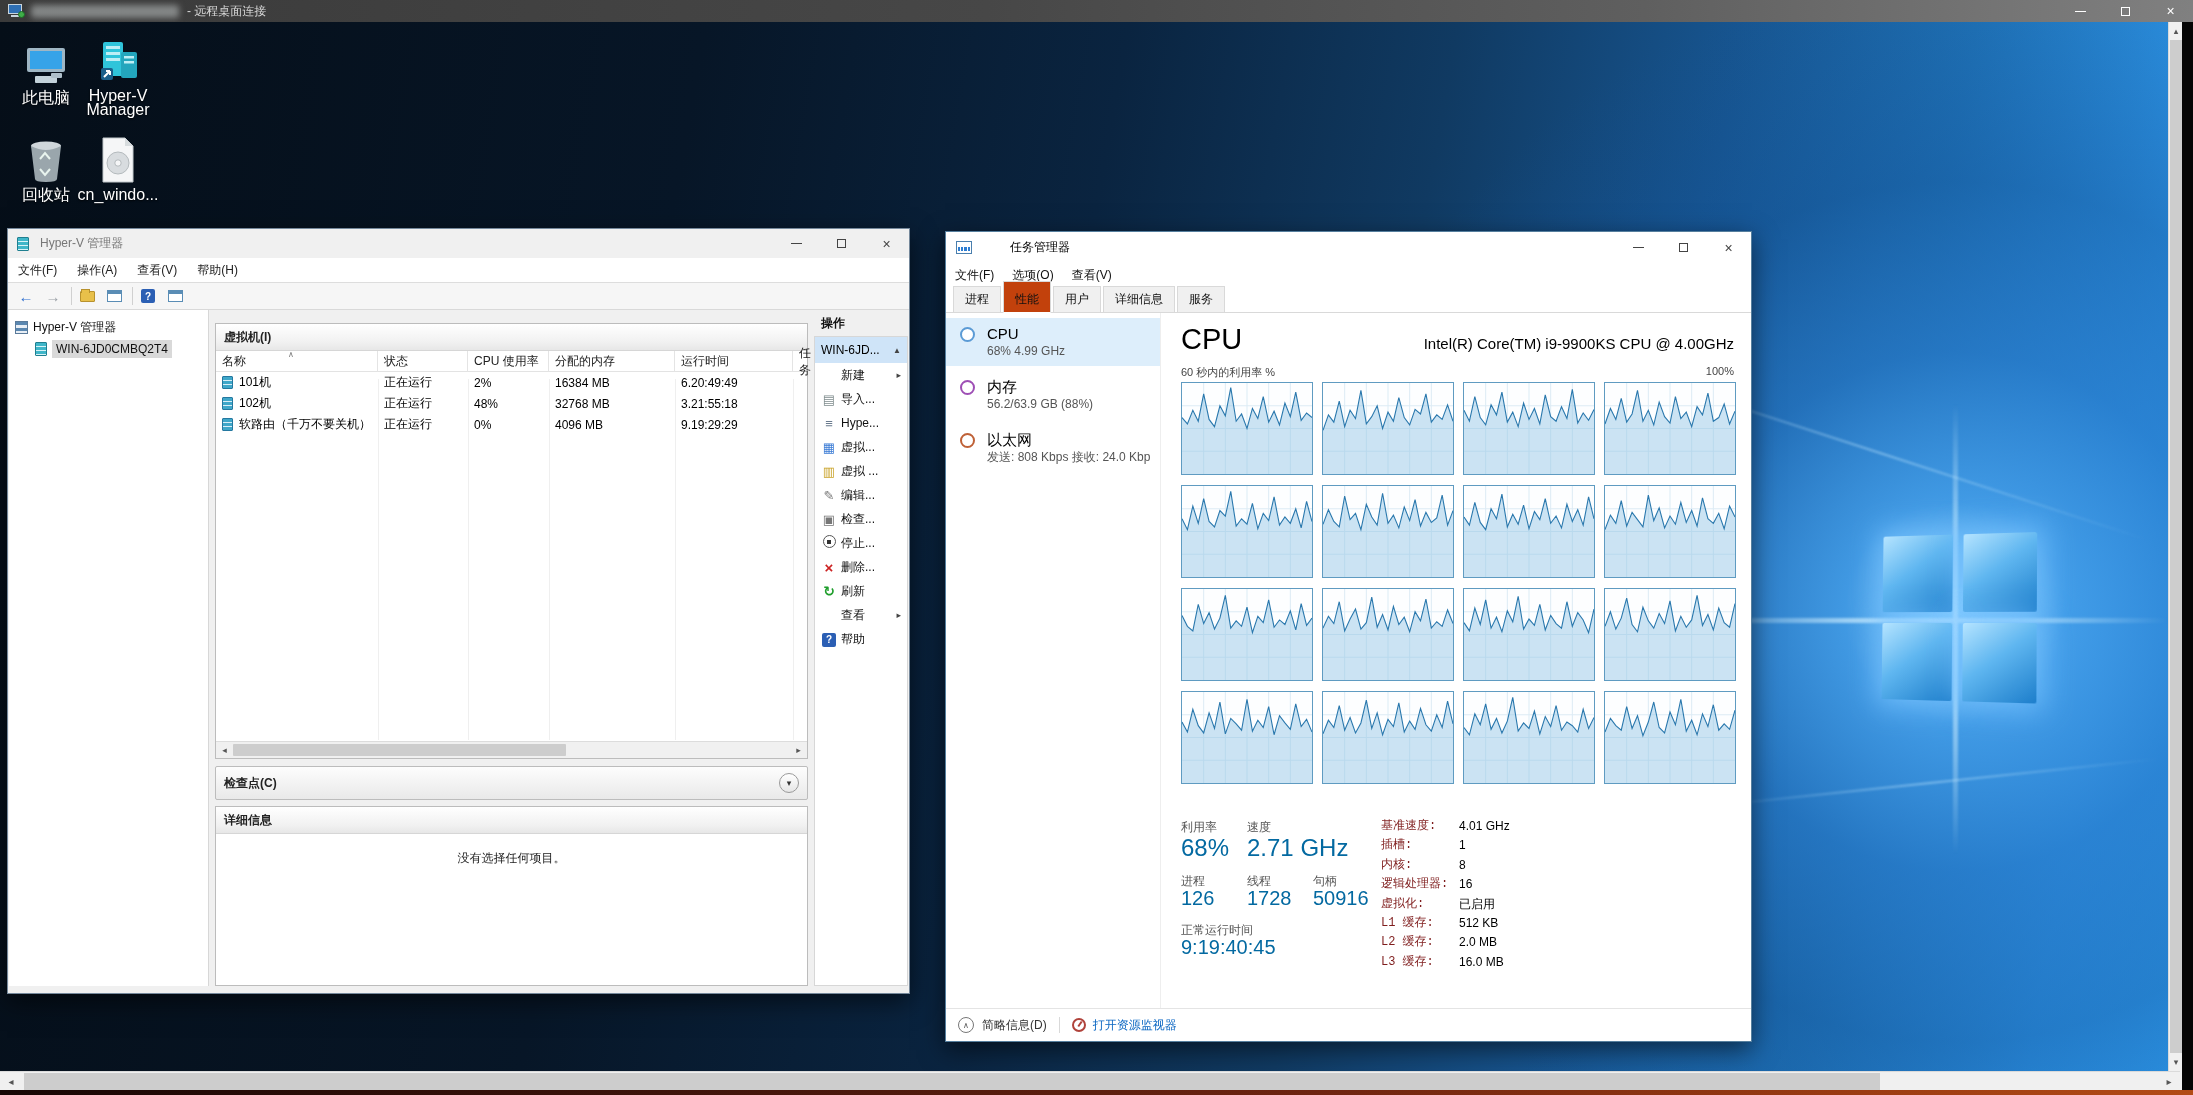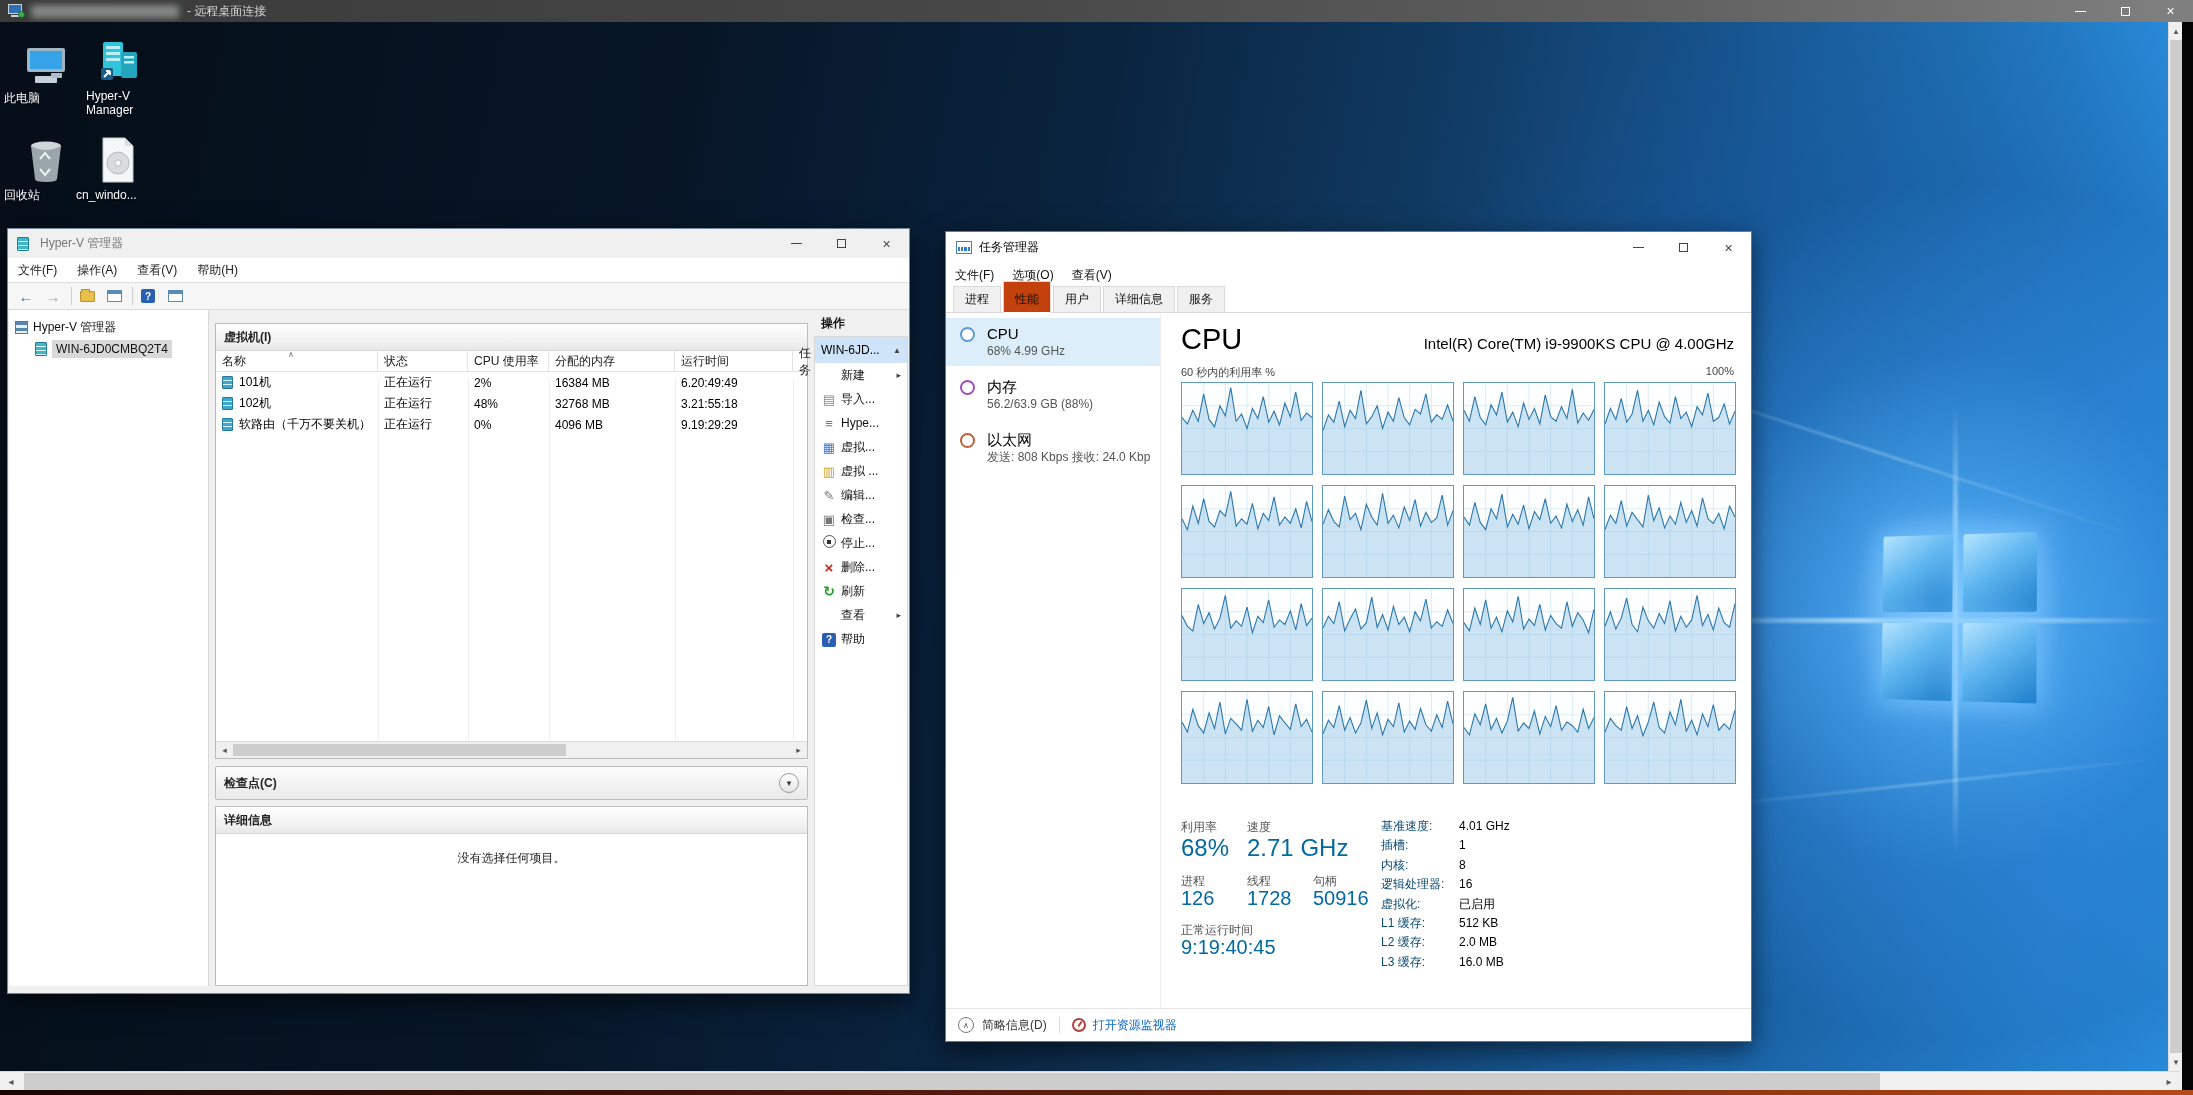--- a/index.html
+++ b/index.html
@@ -37,7 +37,7 @@
     box-shadow:0 0 28px 7px rgba(120,195,255,.75);border-radius:2px;}
 
   
-  .dicon{position:absolute;width:84px;text-align:left;color:#fff;font-size:12px;
+  .dicon{position:absolute;width:84px;text-align:center;color:#fff;font-size:16px;
     text-shadow:0 1px 2px rgba(0,0,0,.85);}
   .dicon .art{height:48px;display:flex;align-items:flex-end;justify-content:center;margin-bottom:5px;}
   .dicon .lbl{line-height:14px;}

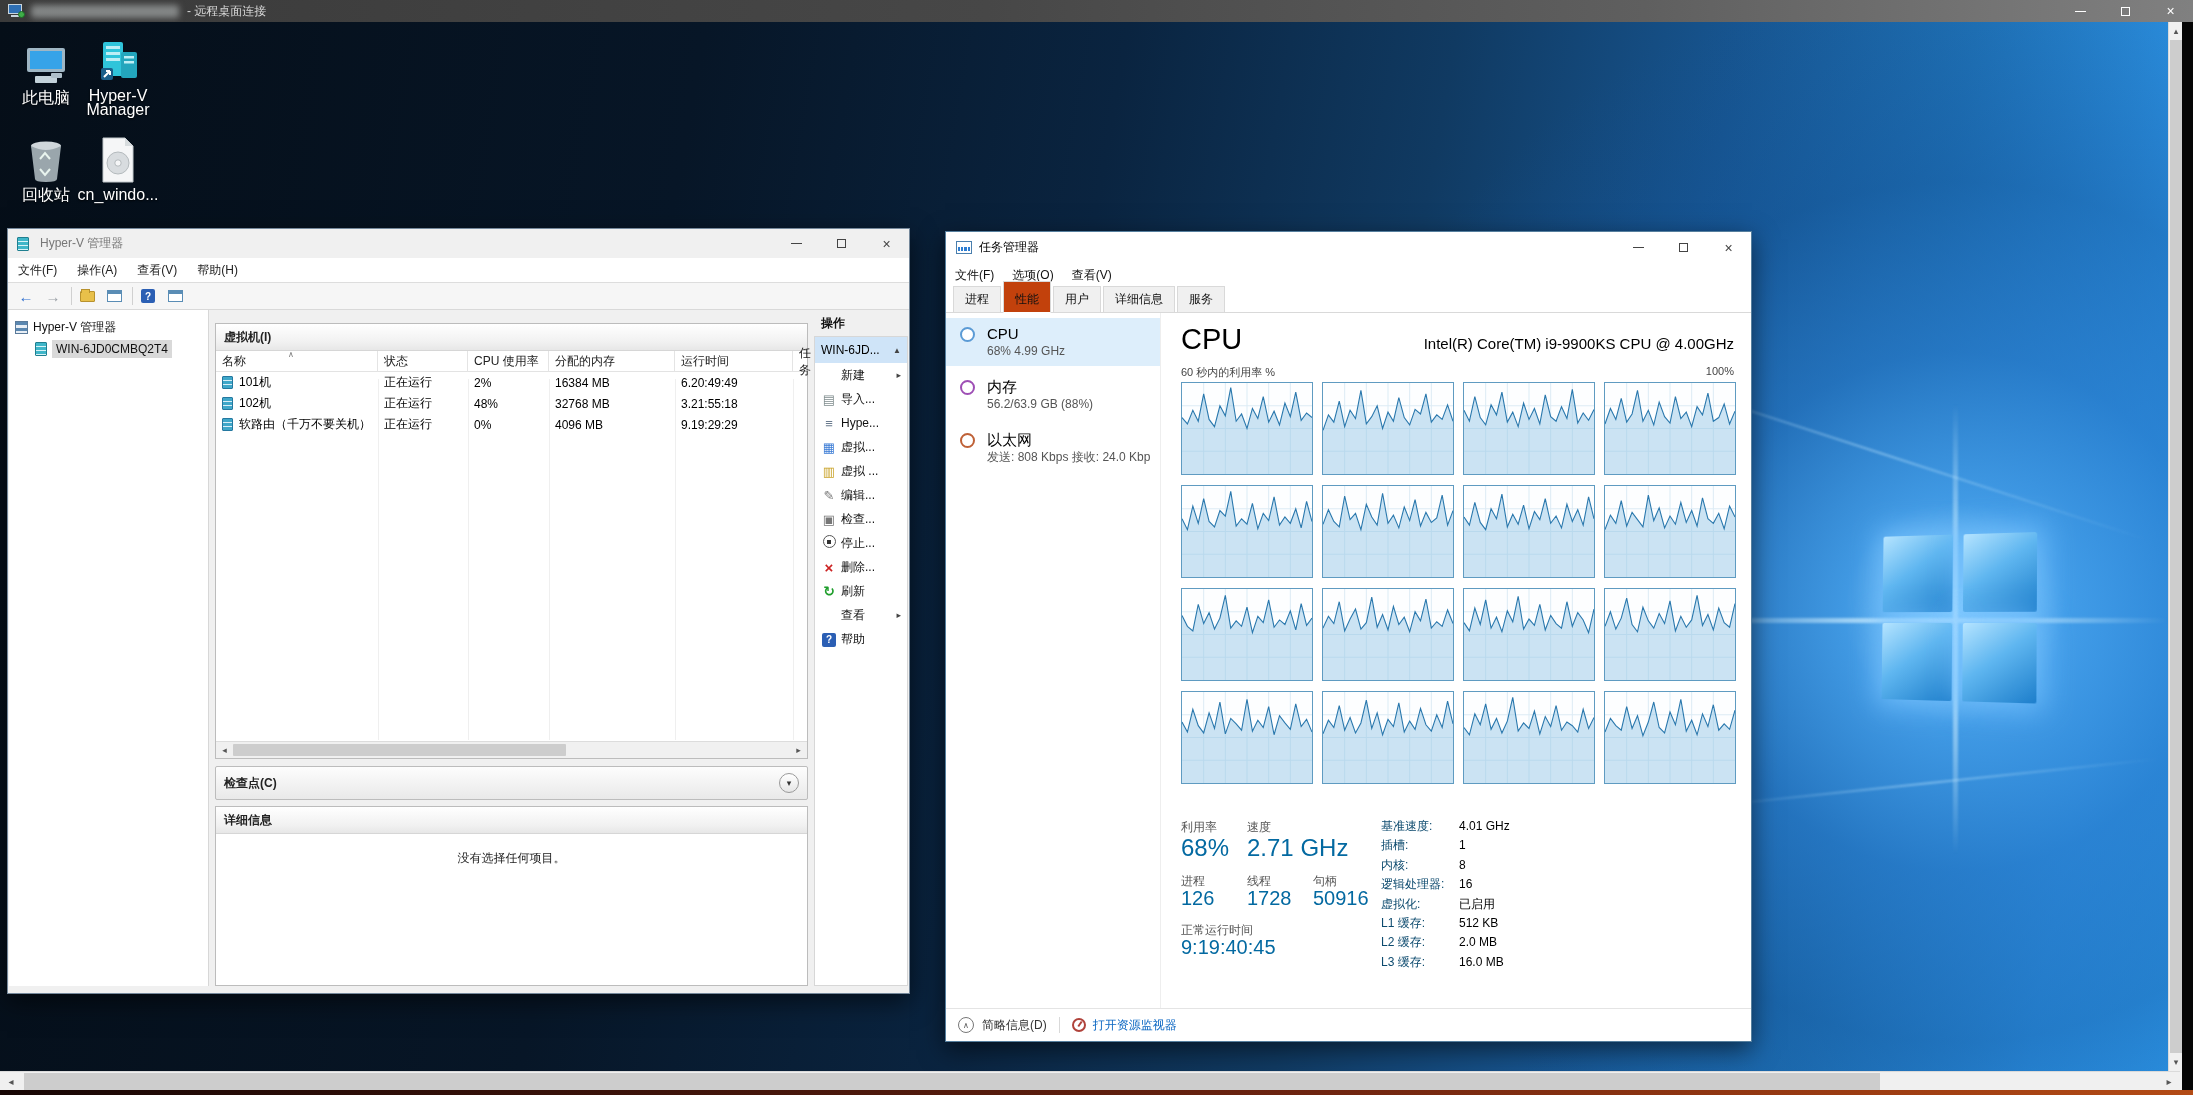--- a/index.html
+++ b/index.html
@@ -115,7 +115,7 @@
 
   
   .tm{left:945px;top:209px;width:807px;height:811px;background:#fff;z-index:3;border:1px solid #567f9e;}
-  .tm .titlebar{height:31px;background:#fff;padding-left:10px;color:#000;}
+  .tm .titlebar{height:31px;background:#fff;padding-left:10px;color:#000;gap:31px;}
   .tm-ico{width:16px;height:13px;border:1px solid #4a7fae;position:relative;background:#fff;}
   .tm-ico:before{content:"";position:absolute;left:1px;top:5px;width:12px;height:4px;
     background:linear-gradient(90deg,#2d7dd2 0 2px,transparent 2px 3px,#2d7dd2 3px 5px,transparent 5px 6px,#2d7dd2 6px 9px,transparent 9px 10px,#2d7dd2 10px 12px);}

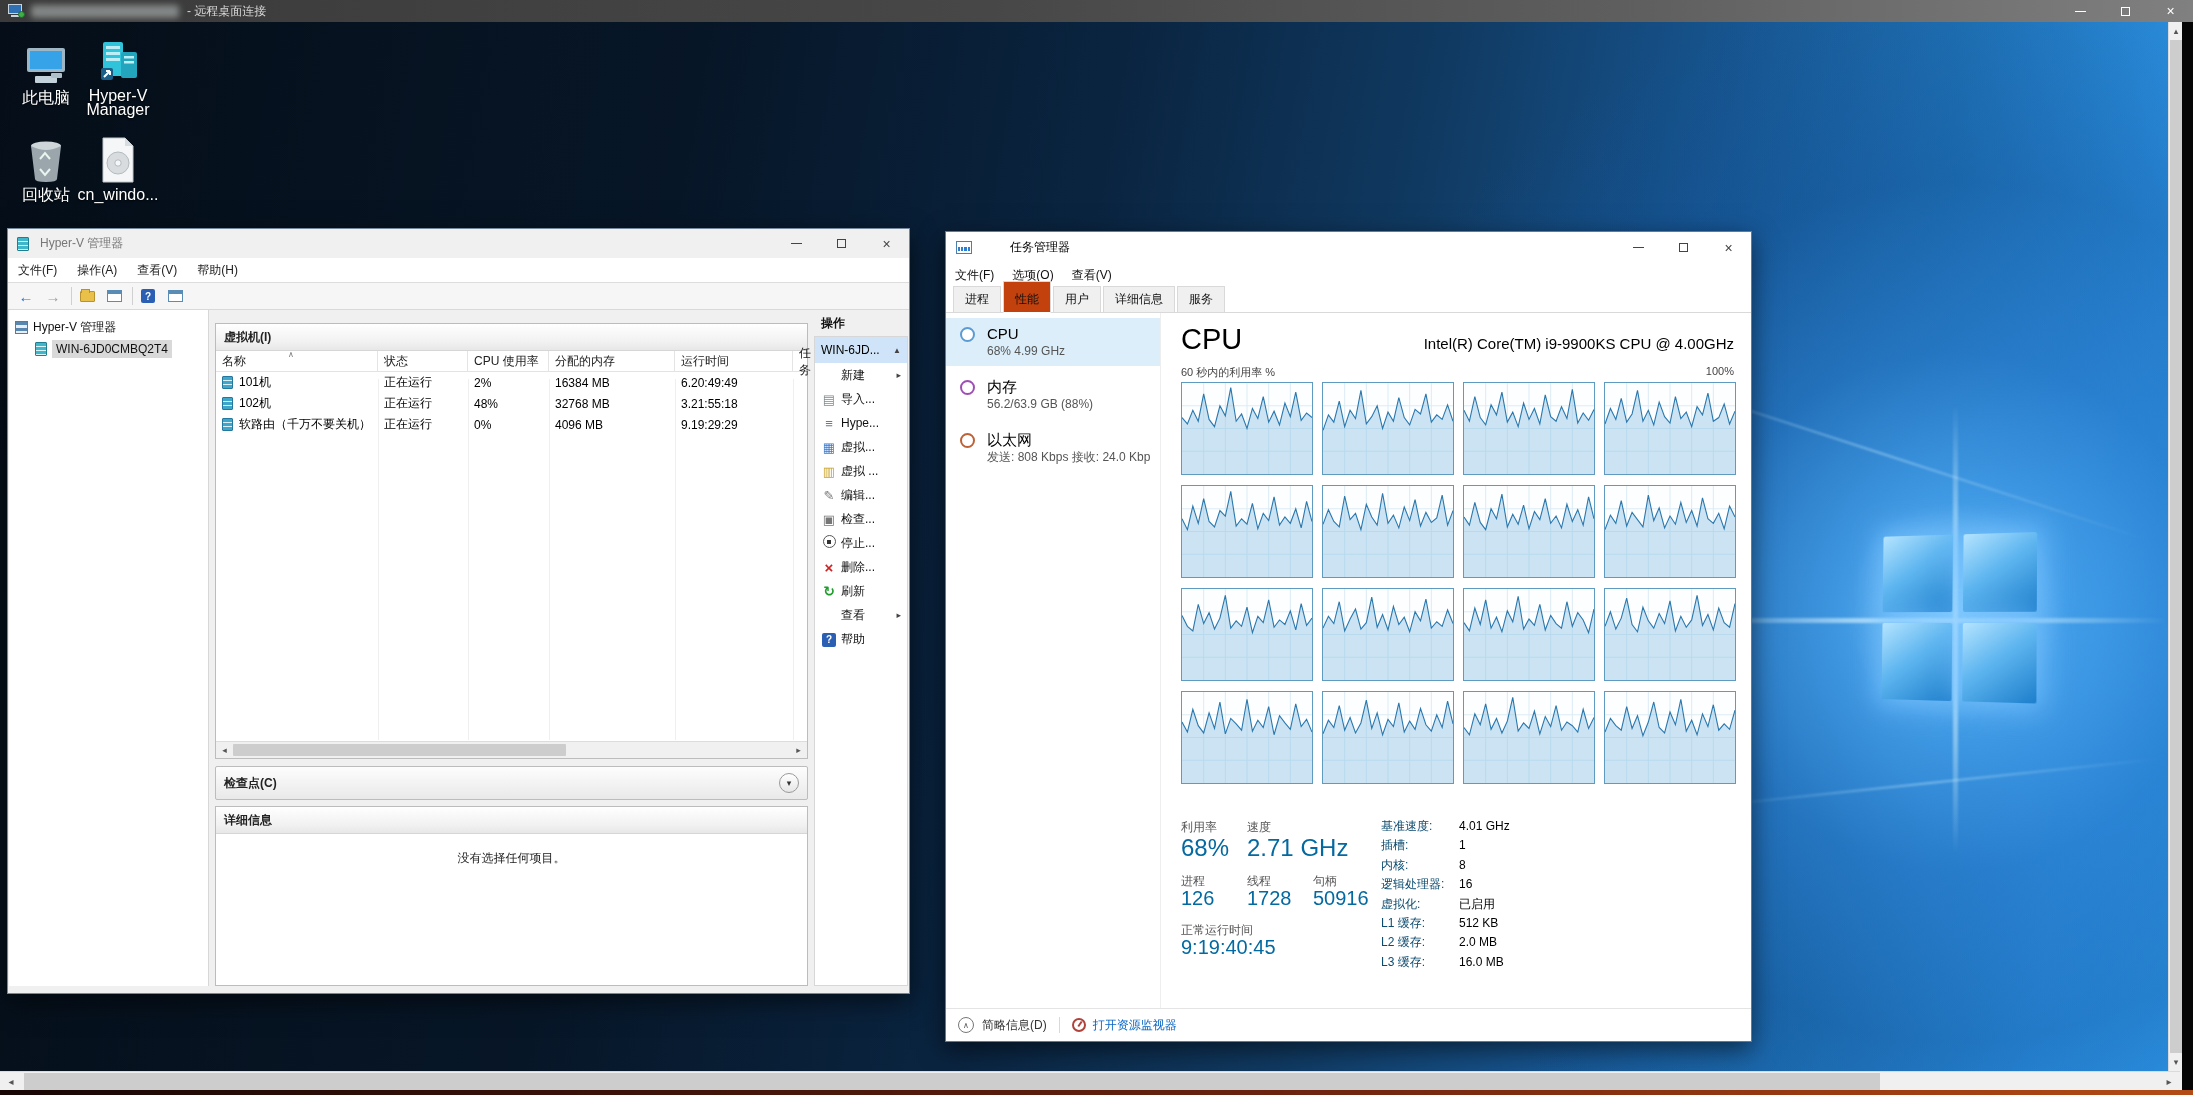--- a/index.html
+++ b/index.html
@@ -150,7 +150,7 @@
   .v24{font-size:24px;} .v20{font-size:20px;}
   .specs{position:absolute;left:213px;top:504px;font-size:12px;color:#000;}
   .spec-row{display:flex;line-height:19.4px;}
-  .spec-label{width:78px;color:#0c4a6e;}
+  .spec-label{width:78px;color:#7f1d1d;font-family:Liberation Mono, monospace;}
   .tm-footer{position:absolute;left:0;right:0;bottom:0;height:33px;border-top:1px solid #e4e4e4;
     display:flex;align-items:center;font-size:12px;color:#333;padding-left:12px;background:#fff;}
   .circ{width:16px;height:16px;border-radius:50%;border:1px solid #777;display:inline-flex;align-items:center;justify-content:center;

